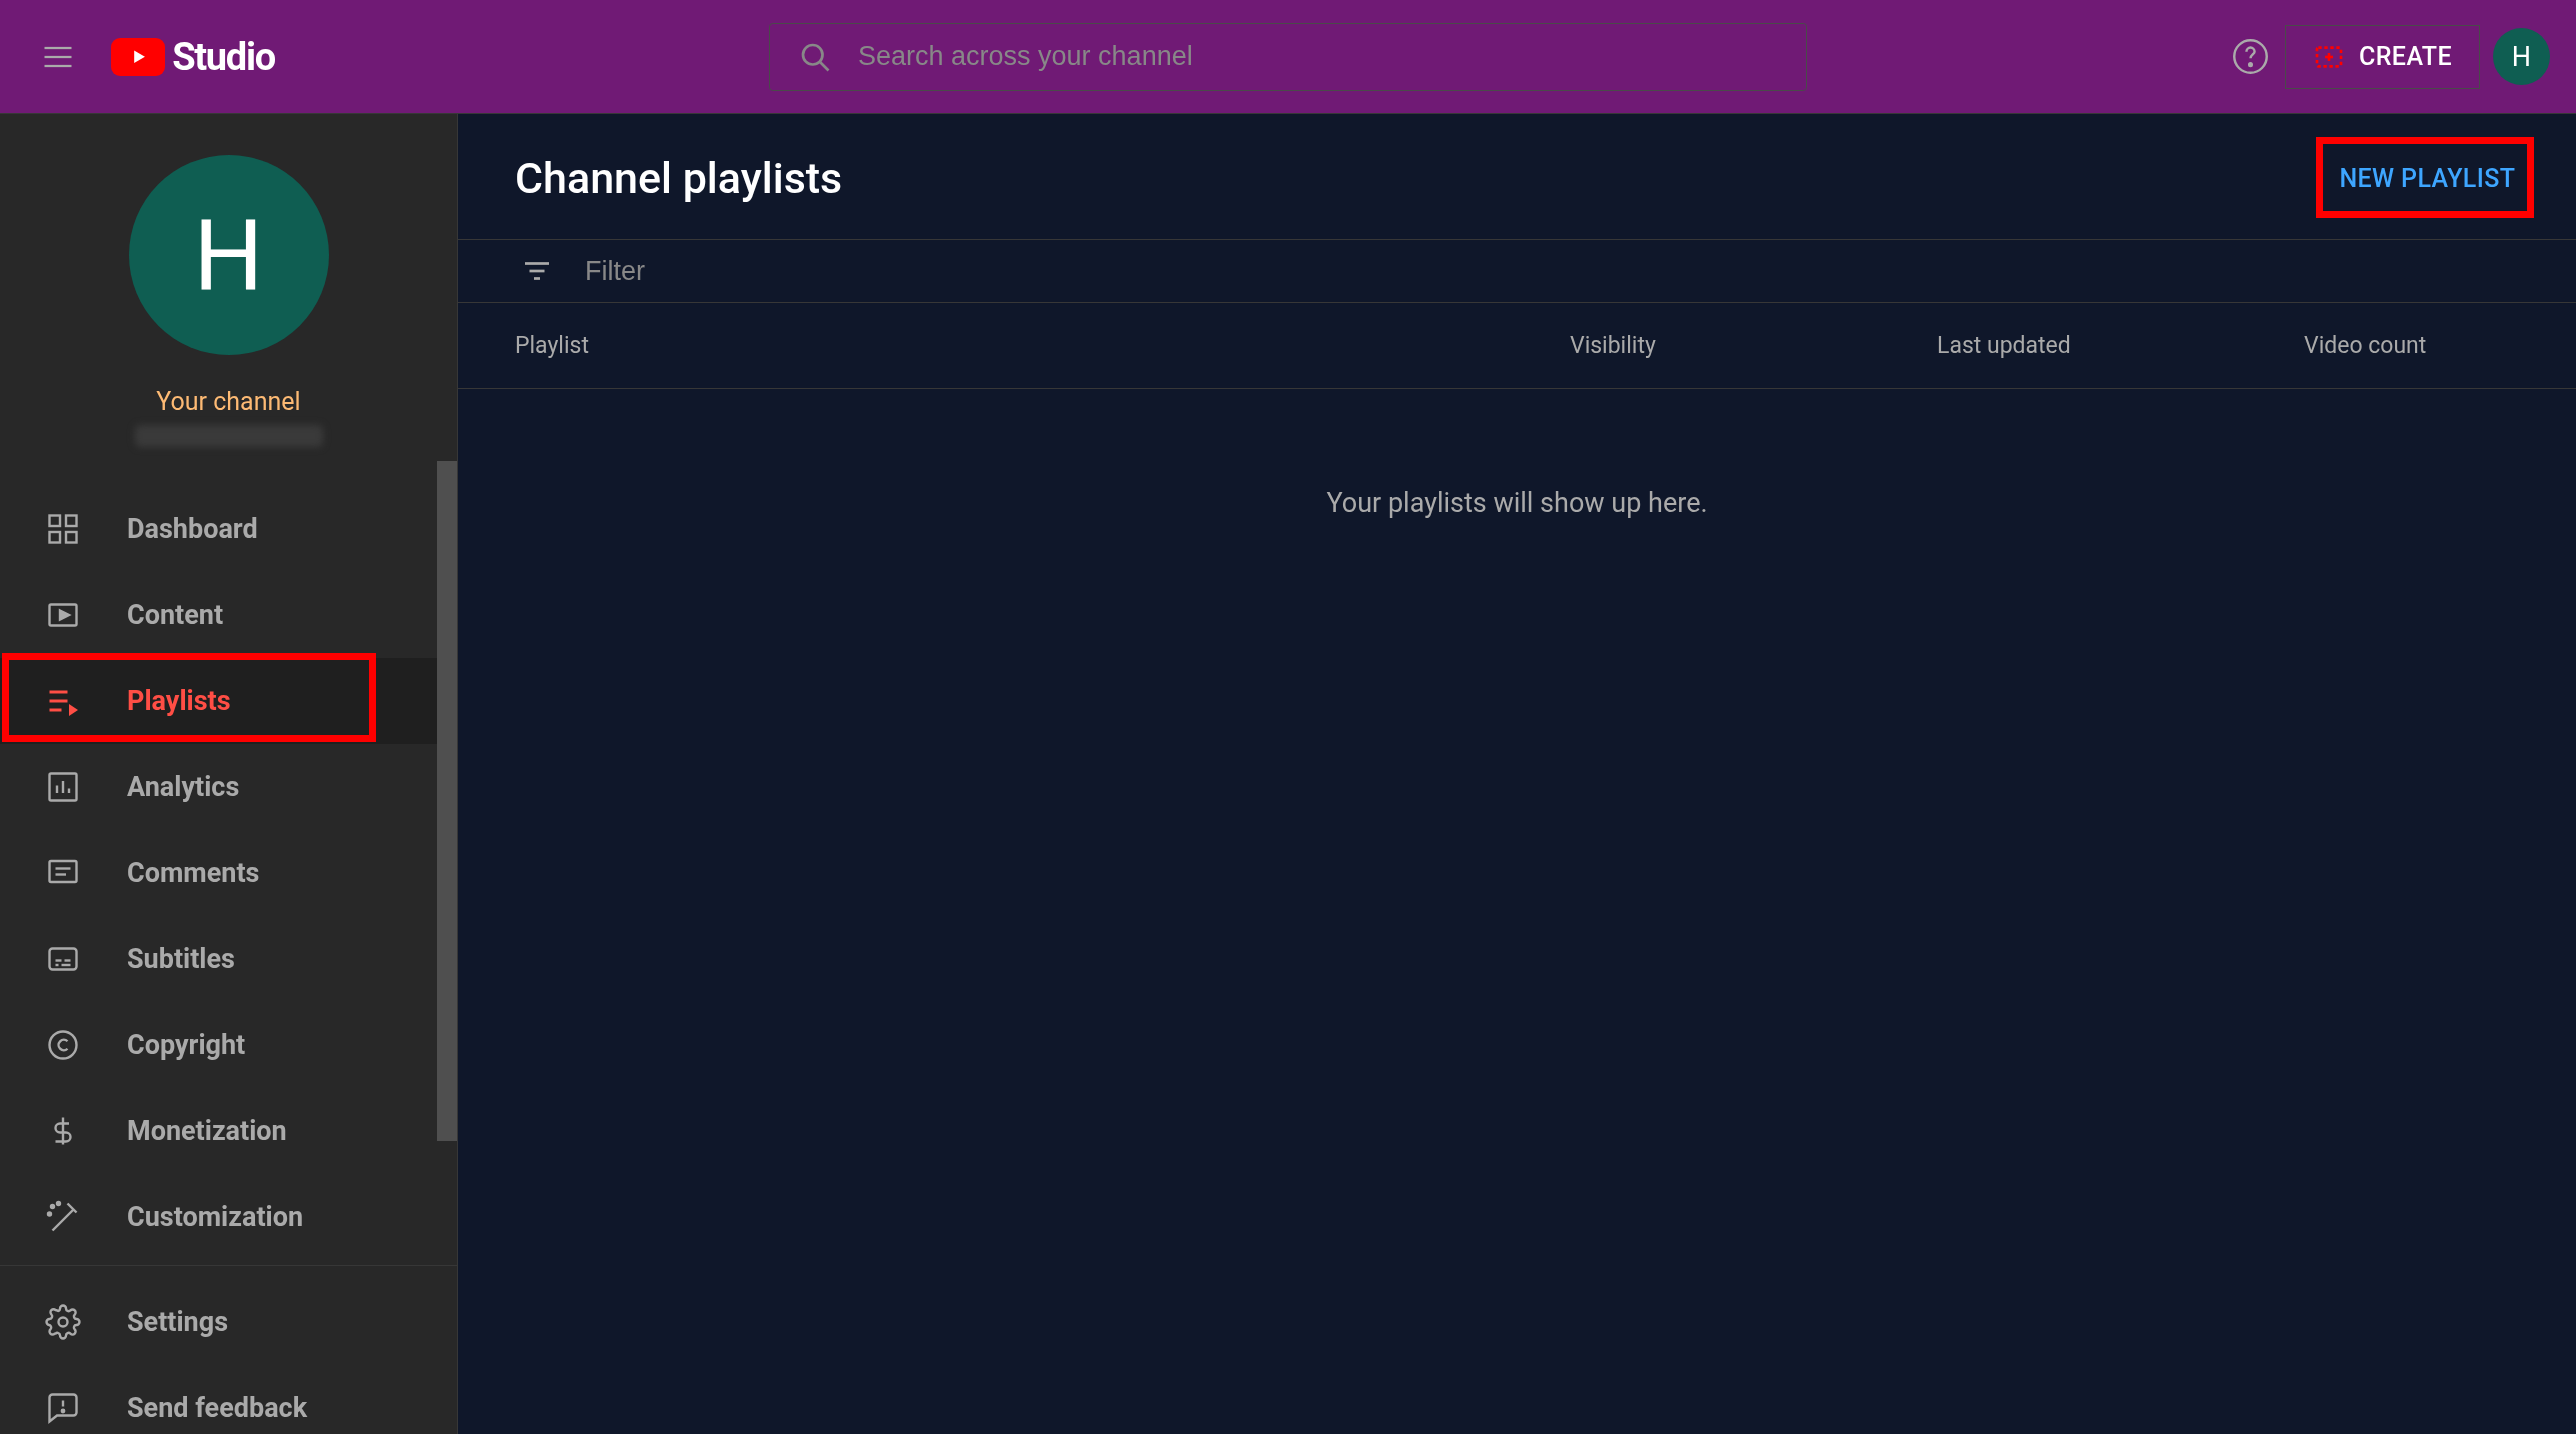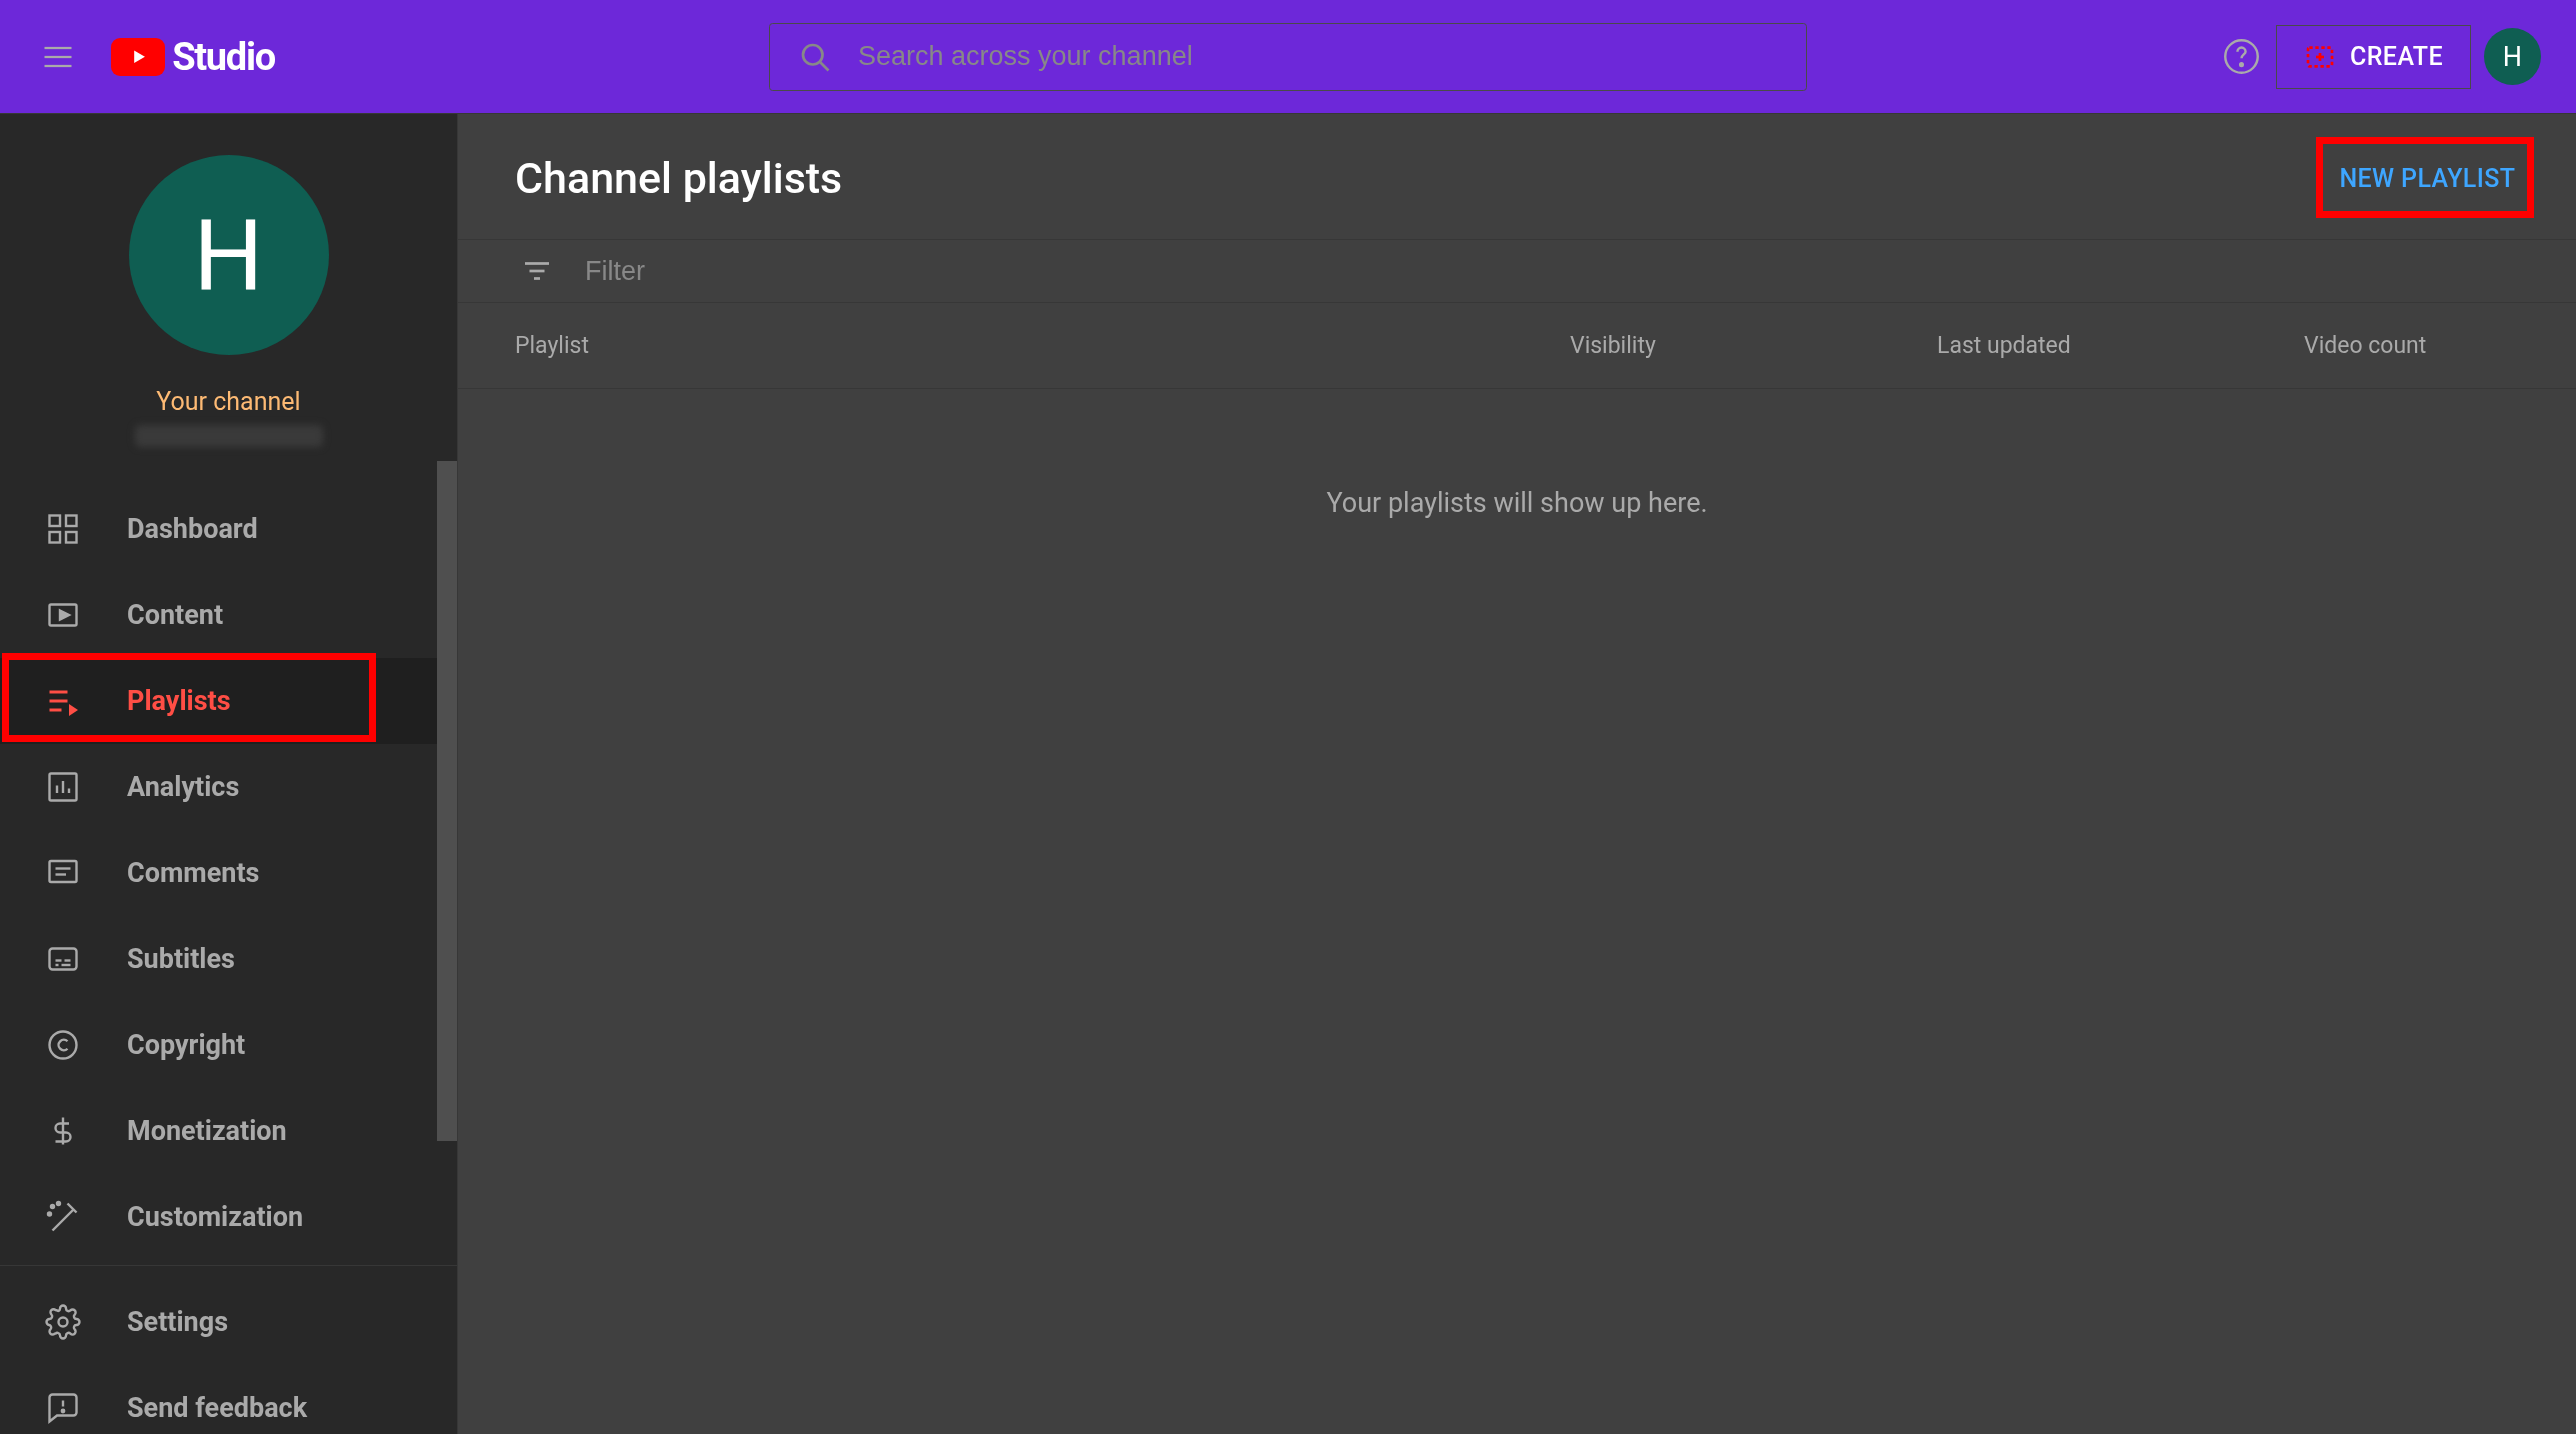--- a/index.html
+++ b/index.html
@@ -17,9 +17,9 @@
     height: 114px;
     display: flex;
     align-items: center;
-    padding: 0 35px 0 36px;
+    padding: 0 26px 0 36px;
     border-bottom: 0.9px solid #373737;
-    background: #6d28d9;
+    background: #701a75;
     position: relative;
   }
   .hamburger {

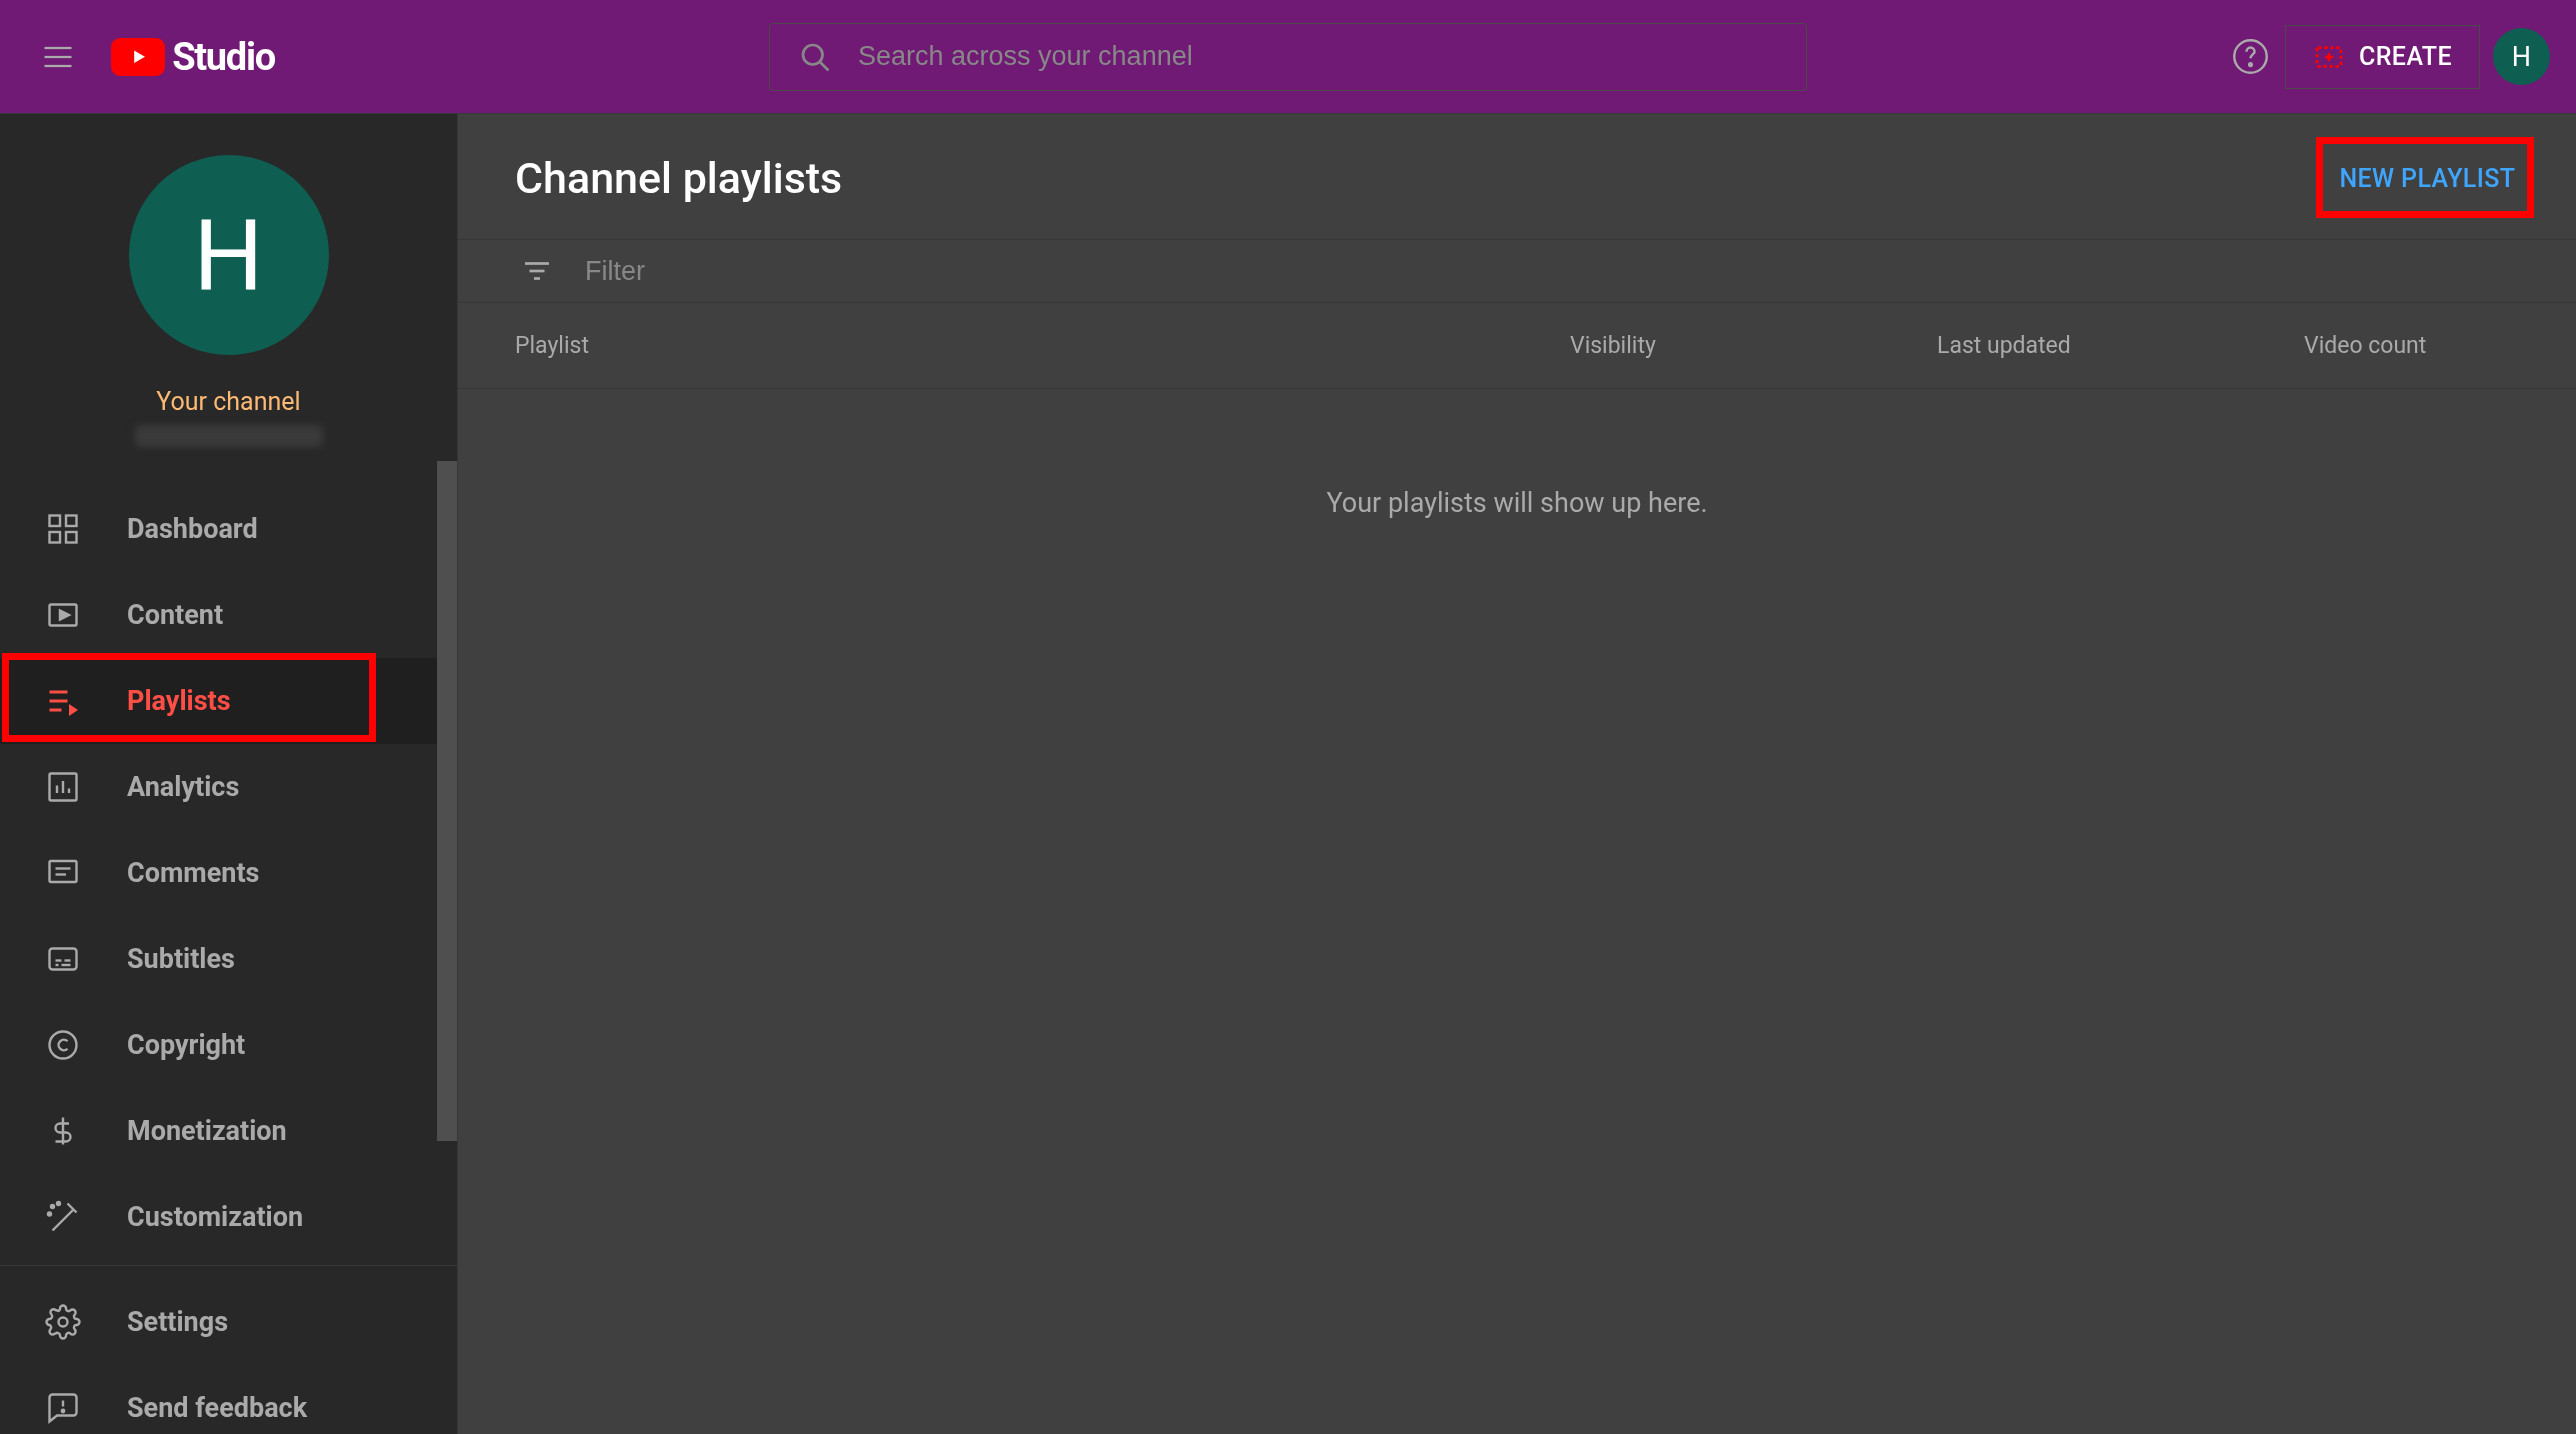--- a/index.html
+++ b/index.html
@@ -218,7 +218,7 @@
   
   .main {
     flex: 1;
-    background: #404040;
+    background: #0f172a;
     display: flex;
     flex-direction: column;
   }

